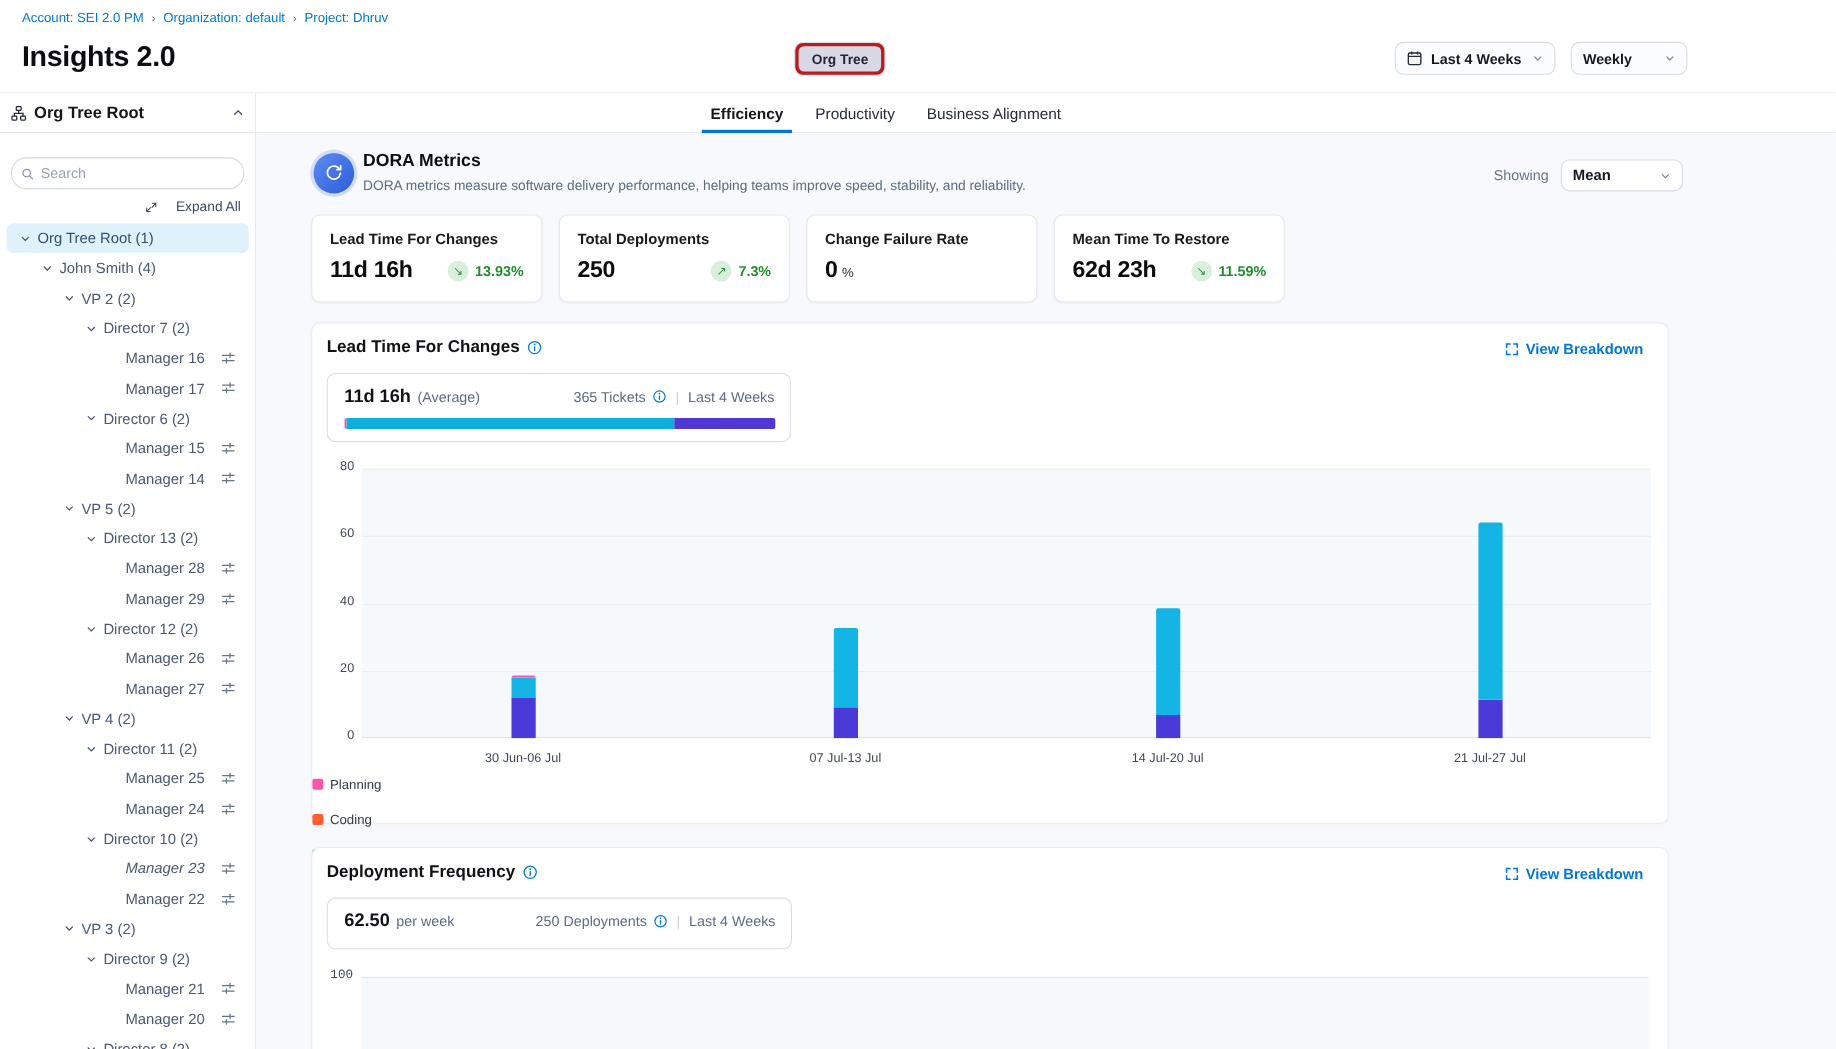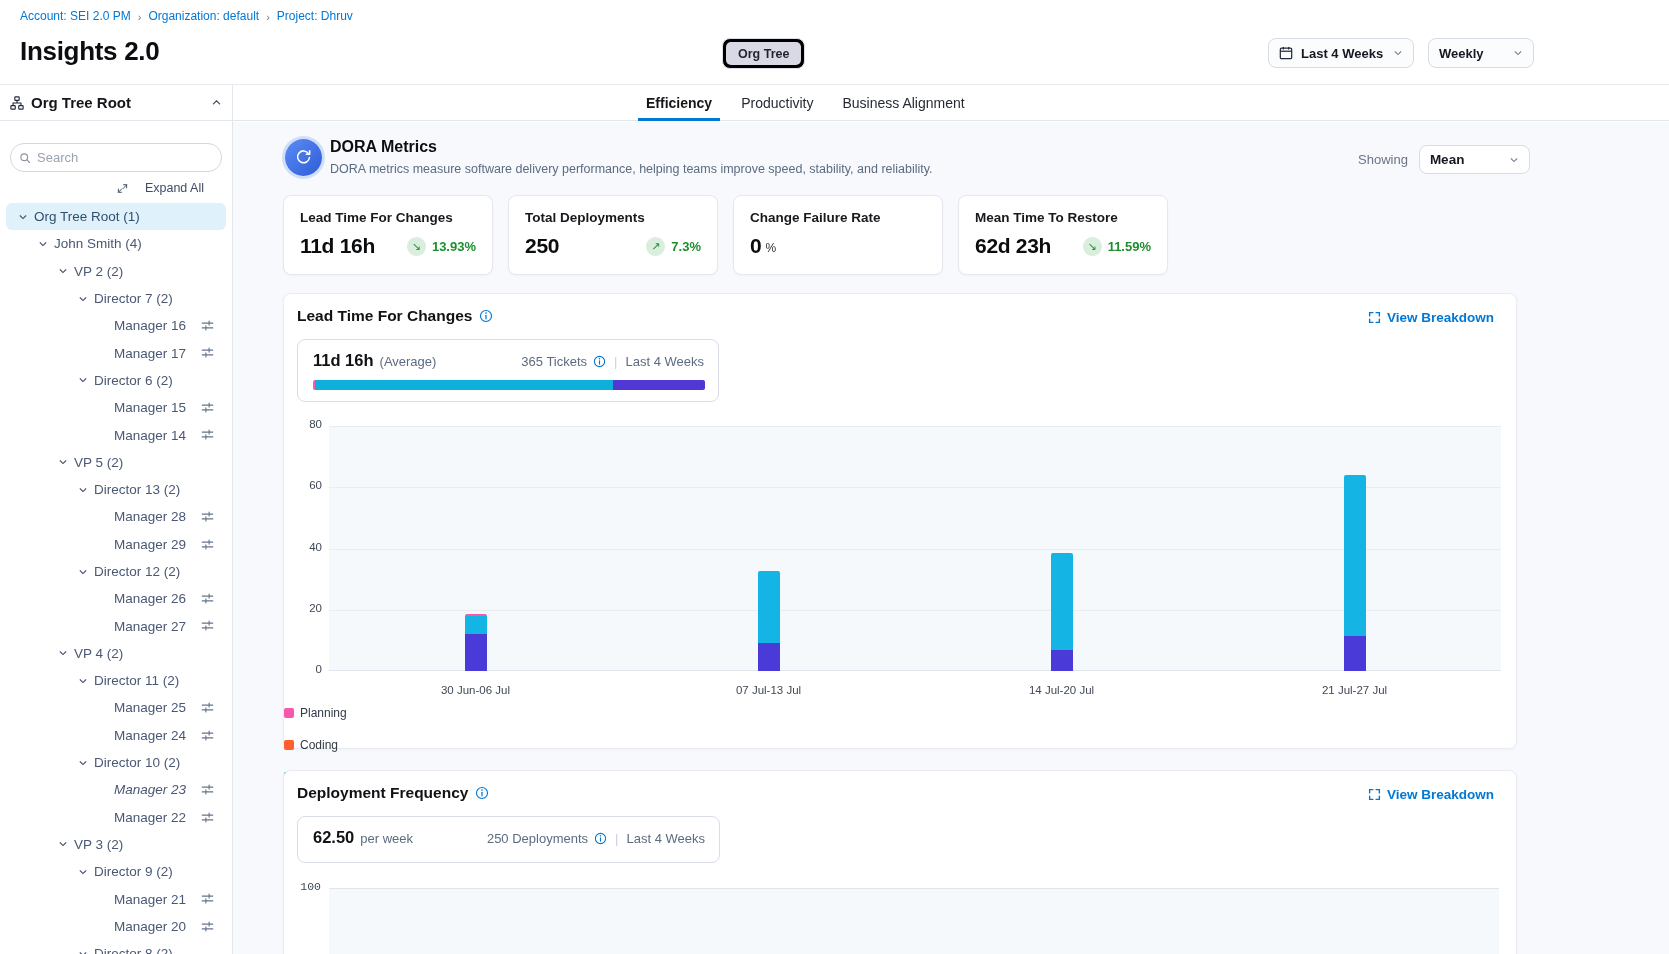--- a/index.html
+++ b/index.html
@@ -13,7 +13,7 @@
   .bc-link { color:#0278D5; cursor:pointer; }
   .bc-sep { color:#6B7687; font-size:11px; }
   .page-title { position:absolute; left:20px; top:36px; font-size:26px; font-weight:bold; color:#0B0D10; letter-spacing:-0.3px; }
-  .orgtree-toggle-wrap { position:absolute; left:722px; top:38px; height:31px; border:1px solid #DEDFE8; background:#000000; border-radius:8px; padding:3px; }
+  .orgtree-toggle-wrap { position:absolute; left:722px; top:38px; height:31px; border:1px solid #DEDFE8; background:#b91c1c; border-radius:8px; padding:3px; }
   .orgtree-toggle { height:23px; background:#D8D9E5; border-radius:5px; padding:0 12px; display:flex; align-items:center; font-size:12.5px; font-weight:bold; color:#1F242E; cursor:pointer; }
   .hdr-select { position:absolute; top:38px; height:30px; border:1px solid #D9DBE5; border-radius:8px; background:#FBFCFD; display:flex; align-items:center; padding:0 10px; cursor:pointer; }
   .hdr-select.date { left:1268px; width:146px; }

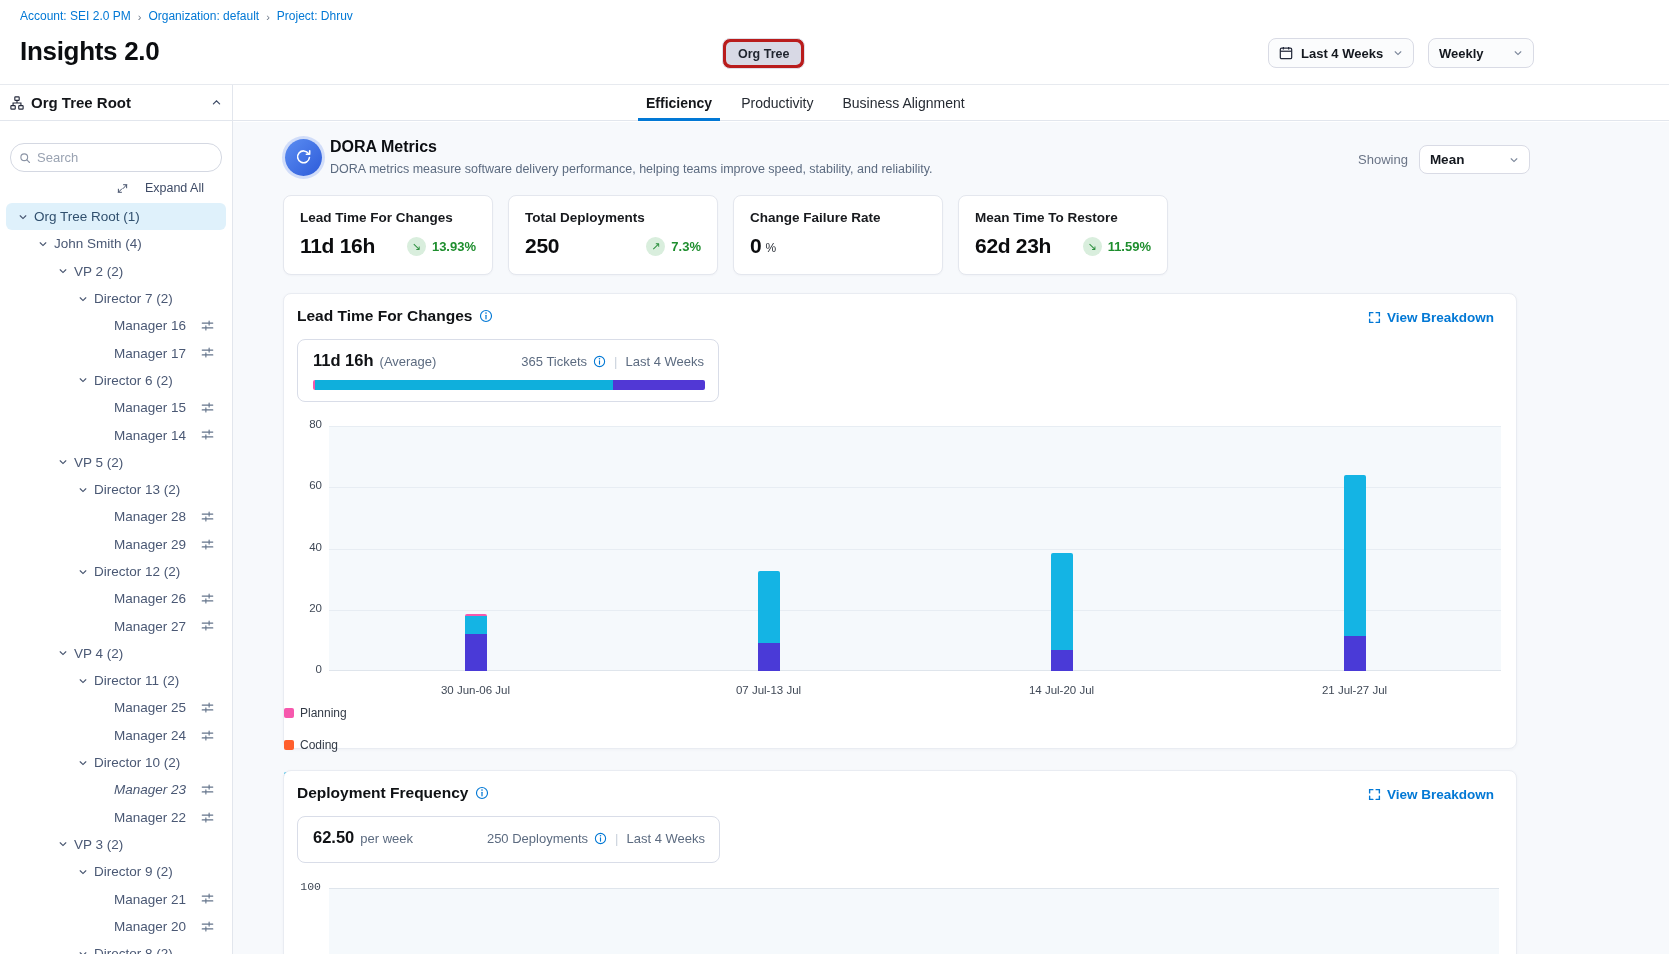--- a/index.html
+++ b/index.html
@@ -30,7 +30,7 @@
   .sb-search { position:absolute; left:10px; top:58px; width:212px; height:29px; border:1px solid #D4D8E2; border-radius:14px; background:#fff; display:flex; align-items:center; padding:0 8px; }
   .sb-search input { border:none; outline:none; flex:1; font-size:13px; color:#3A4352; margin-left:6px; font-family:inherit; background:transparent; }
   .sb-search input::placeholder { color:#9AA3B2; }
-  .expand-all { position:absolute; right:28px; top:96px; font-size:12.5px; color:#3E4B66; display:flex; align-items:center; gap:17px; cursor:pointer; }
+  .expand-all { position:absolute; right:13px; top:96px; font-size:12.5px; color:#3E4B66; display:flex; align-items:center; gap:17px; cursor:pointer; }
   .tree { position:absolute; left:0; top:118px; right:0; bottom:0; overflow:hidden; }
   .tree-row { position:relative; height:27.3px; display:flex; align-items:center; font-size:13.5px; color:#4A5874; margin:0 6px; border-radius:6px; cursor:pointer; }
   .tree-row.selected { background:#DFF1FB; color:#31506E; }

